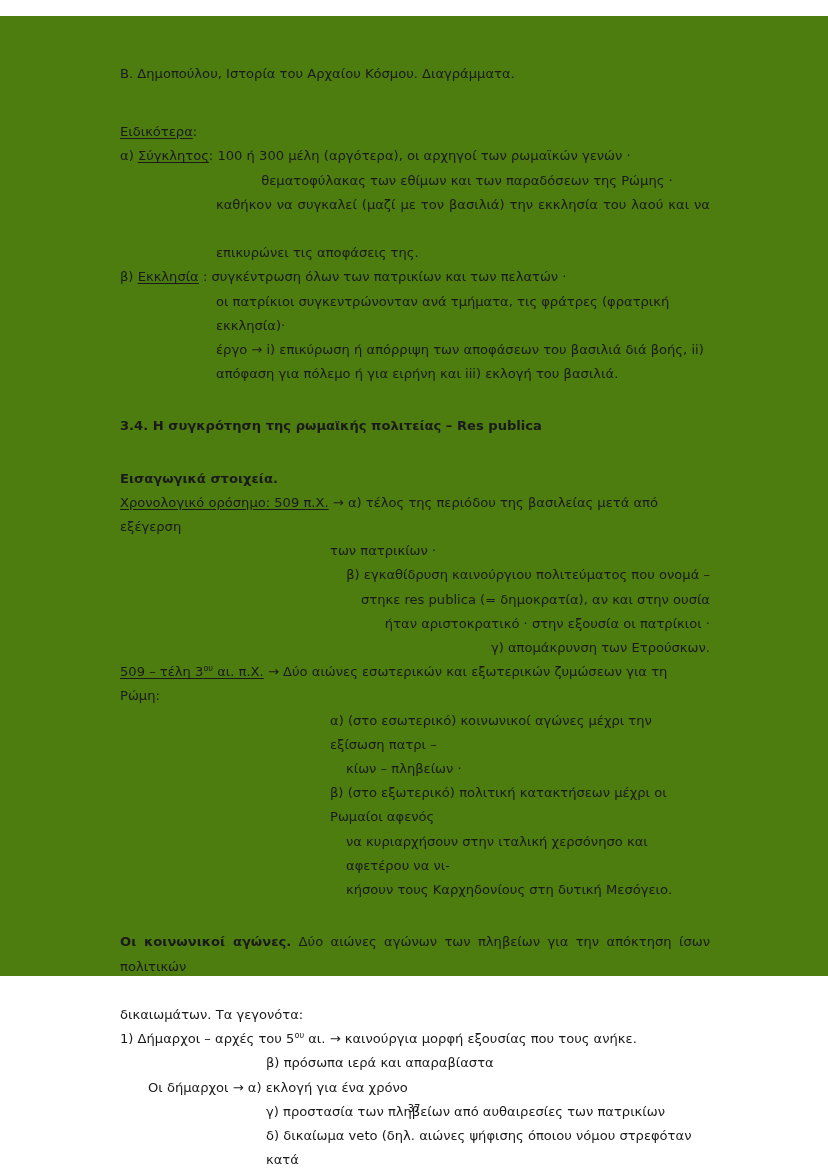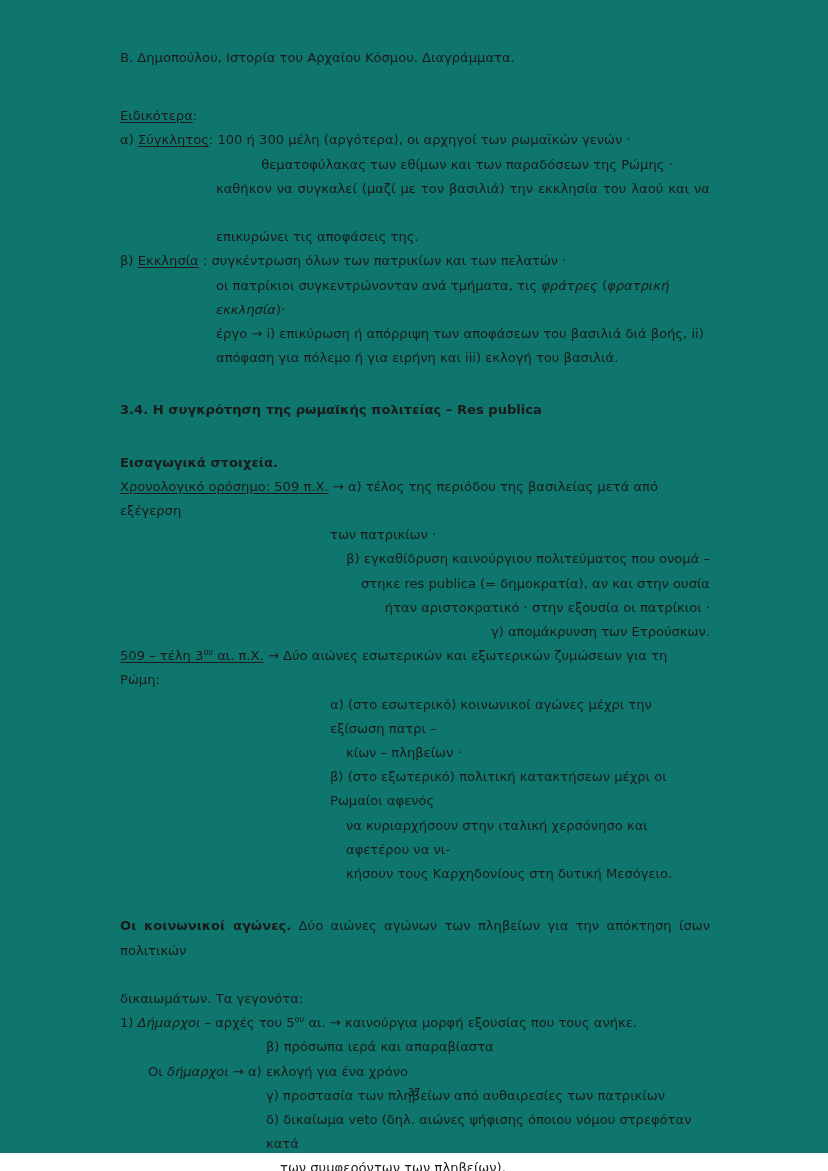--- a/index.html
+++ b/index.html
@@ -18,10 +18,10 @@
   }
   .page {
     position: absolute;
-    left: 0; top: 0;
+    left: 0; top: 16px;
     width: 828px;
-    height: 1153px;
-    background: #0f766e;
+    height: 960px;
+    background: #4d7c0f;
   }
   .content {
     position: absolute;

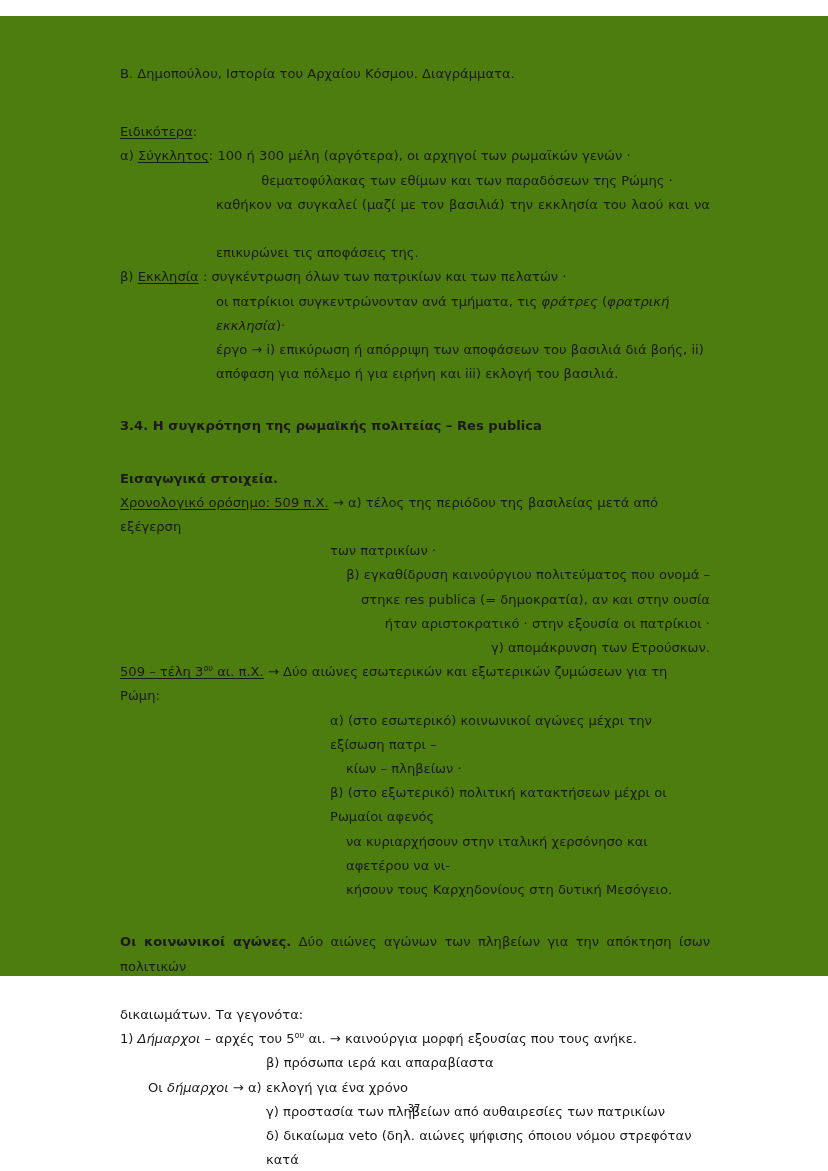--- a/index.html
+++ b/index.html
@@ -48,7 +48,7 @@
   .gap-l  { height: 28px; }
   .u  { text-decoration: underline; text-underline-offset: 2px; }
   .b  { font-weight: bold; }
-  .i  { font-style: italic; }
+  .i  { }
   sup {
     font-size: 0.62em;
     vertical-align: super;

